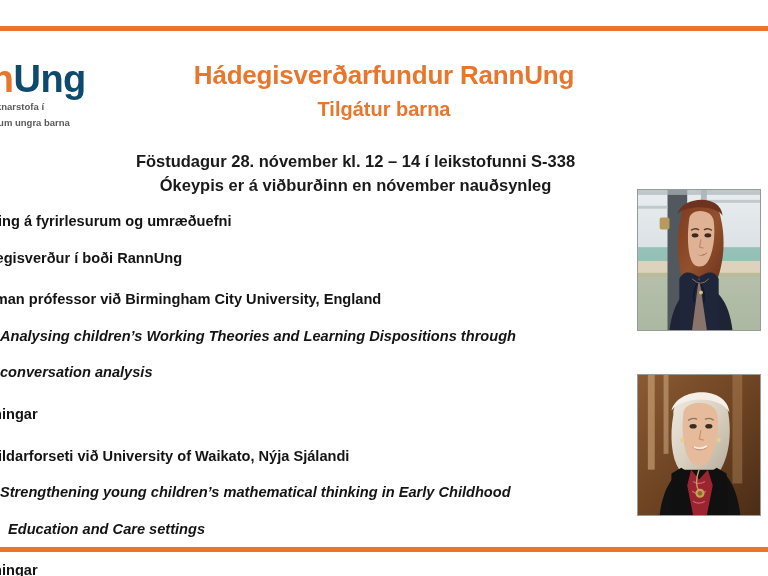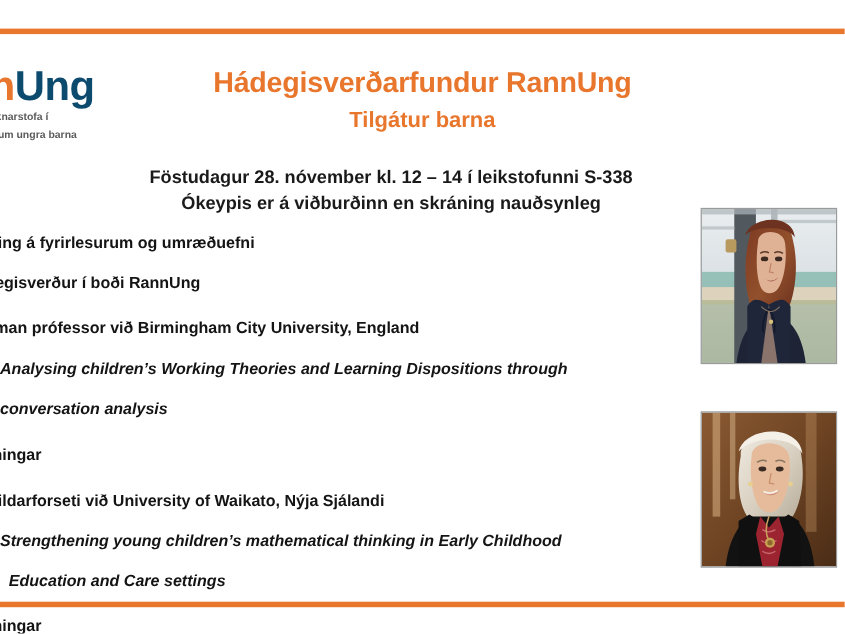--- a/index.html
+++ b/index.html
@@ -163,7 +163,7 @@
 
   <div class="info">
     <div>Föstudagur 28. nóvember kl. 12 – 14 í leikstofunni S-338</div>
-    <div>Ókeypis er á viðburðinn en skráning nauðsynleg</div>
+    <div>Ókeypis er á viðburðinn en nóvember nauðsynleg</div>
   </div>
 
   <div class="agenda">

